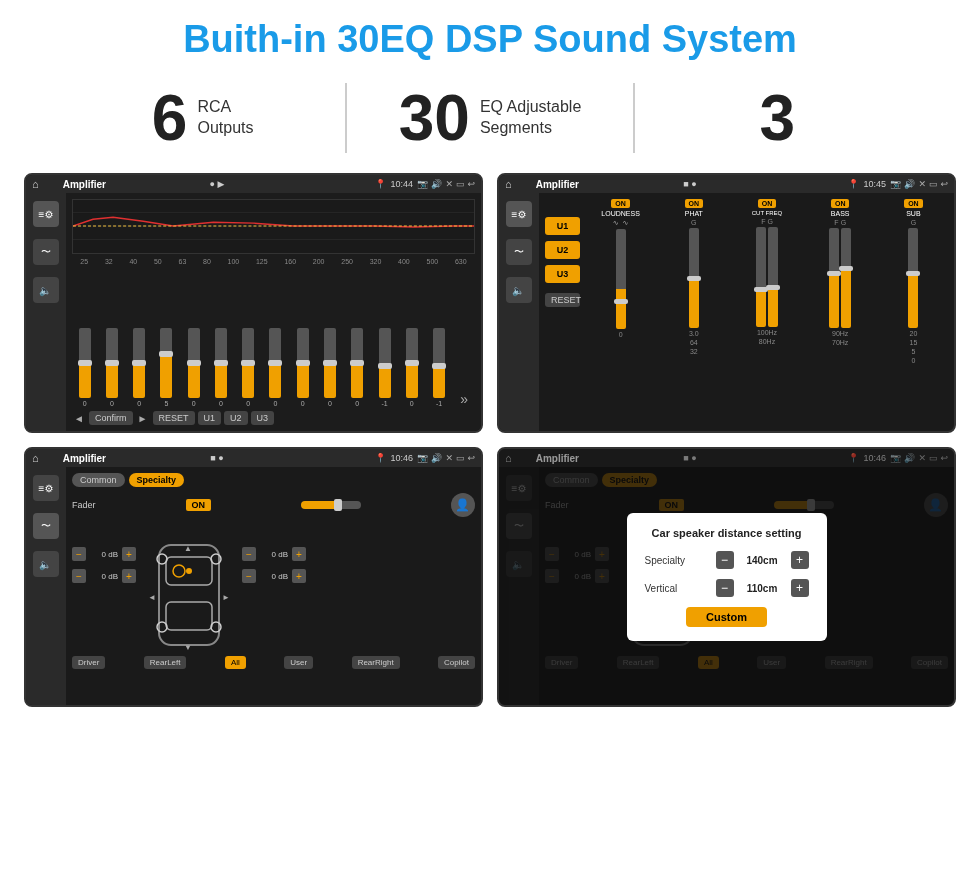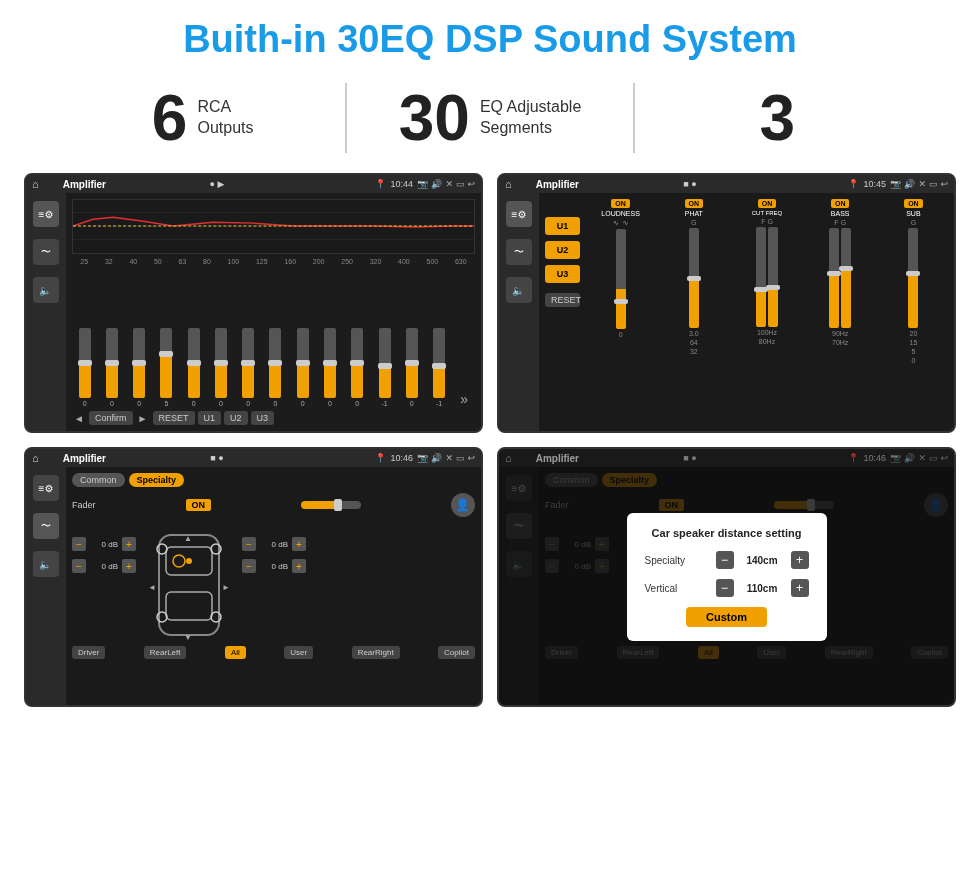--- a/index.html
+++ b/index.html
@@ -317,7 +317,7 @@
       display: flex;
       align-items: center;
       justify-content: space-between;
-      margin-bottom: 10px;
+      margin-bottom: 20px;
       font-size: 9px;
       color: #ccc;
     }

